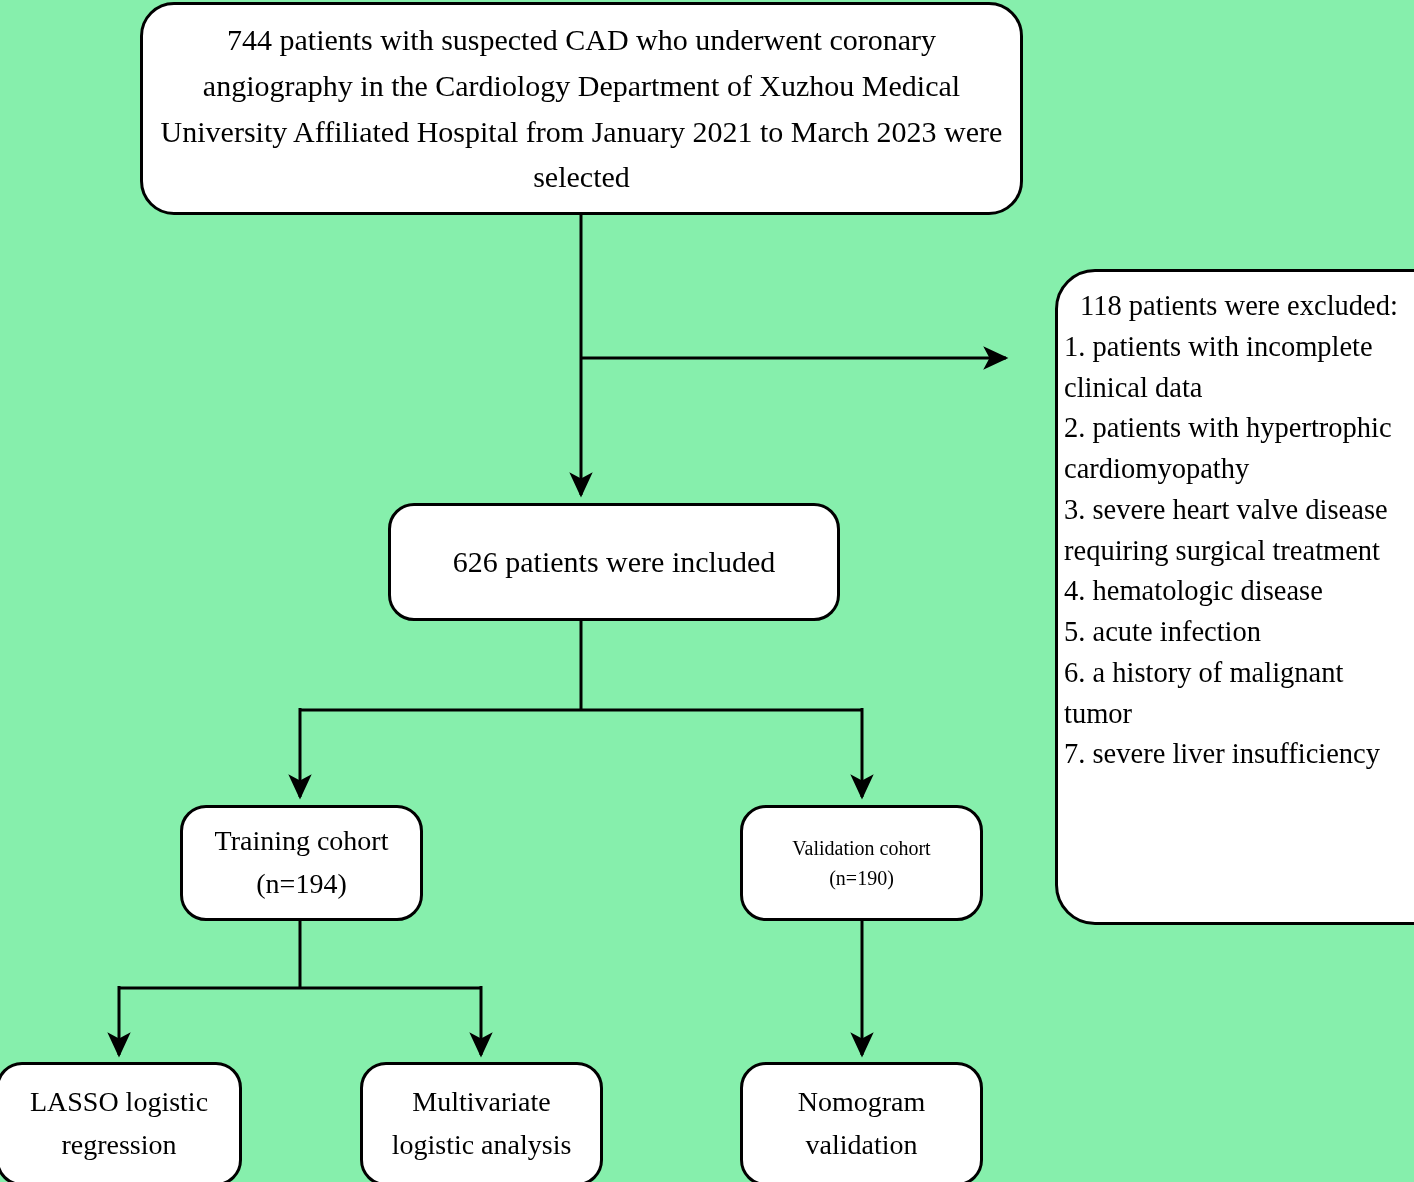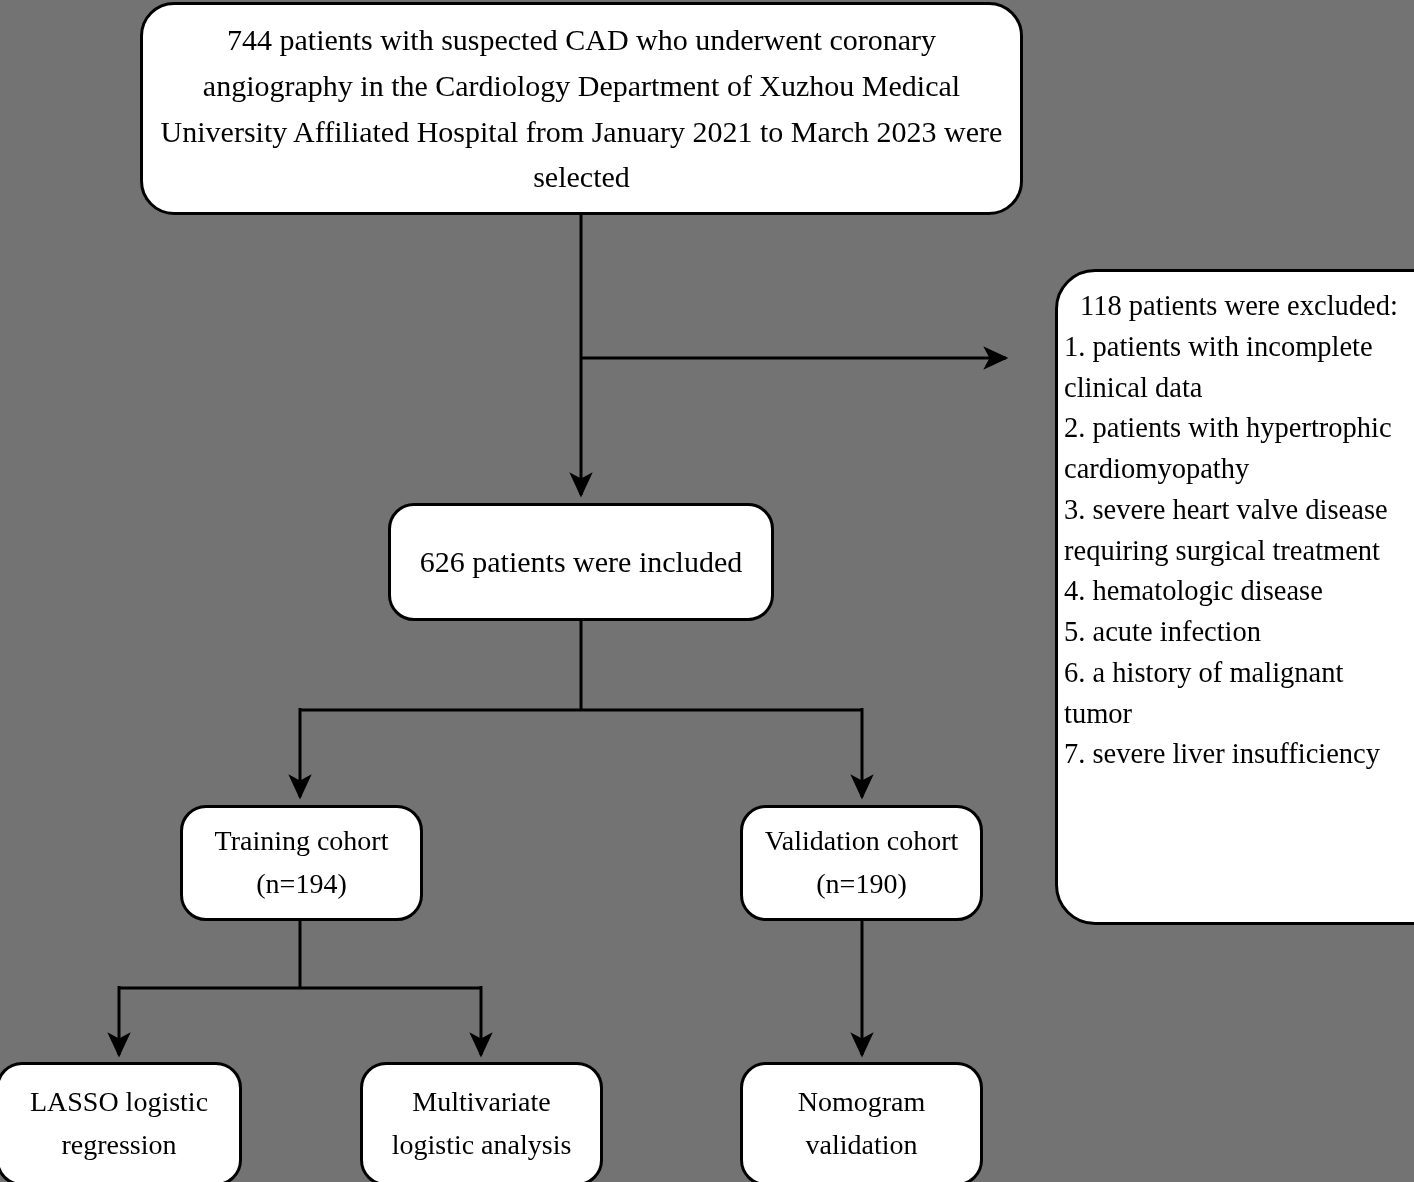--- a/index.html
+++ b/index.html
@@ -16,7 +16,7 @@
     position: relative;
     width: 1414px;
     height: 1182px;
-    background: #737373;
+    background: #86efac;
     overflow: hidden;
   }
   #connectors {

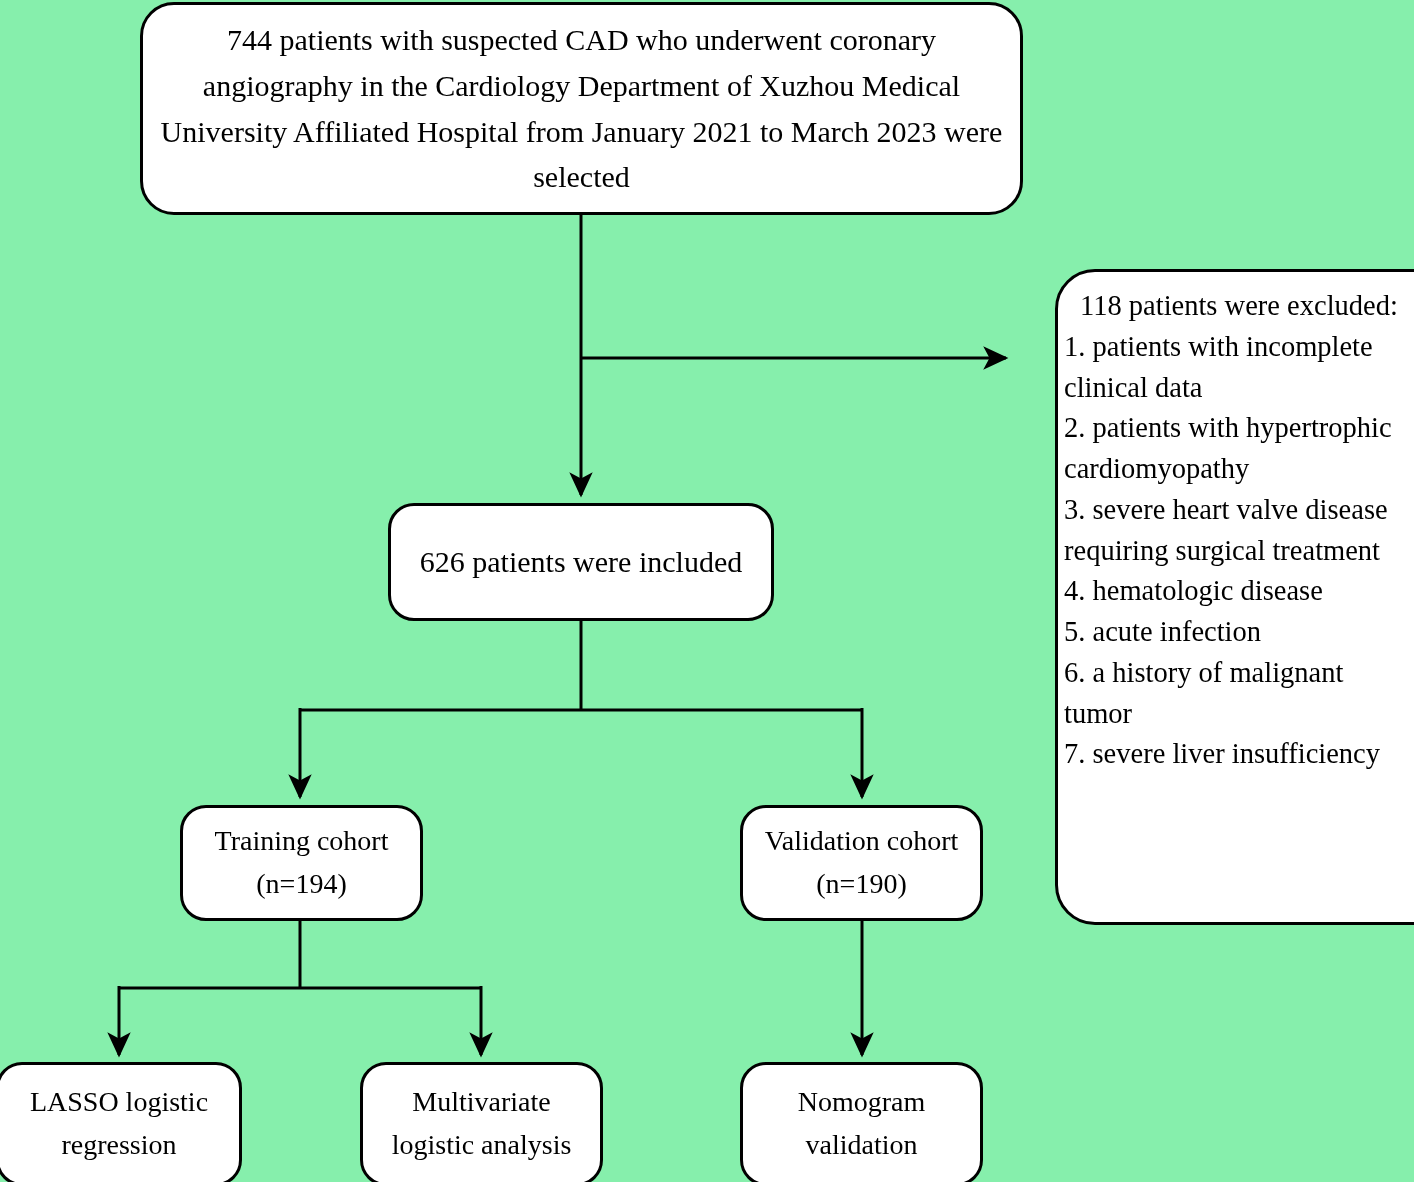--- a/index.html
+++ b/index.html
@@ -78,7 +78,7 @@
   #node-included {
     left: 388px;
     top: 503px;
-    width: 386px;
+    width: 452px;
     height: 118px;
     font-size: 30px;
   }

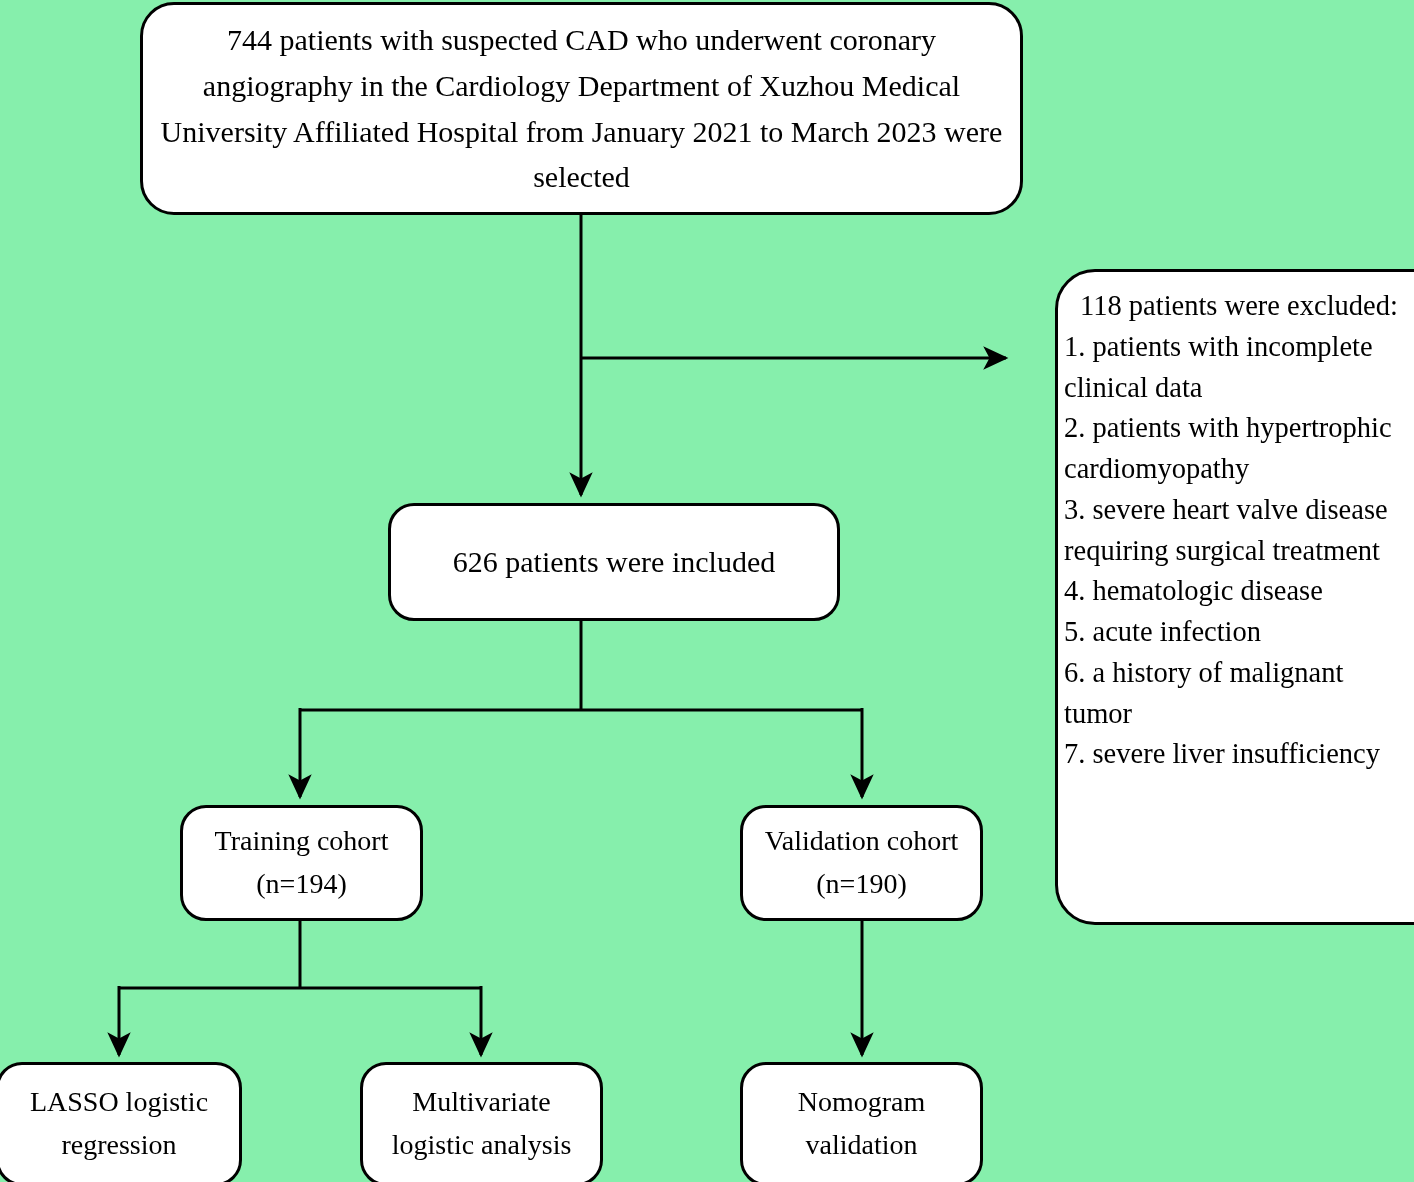--- a/index.html
+++ b/index.html
@@ -95,7 +95,7 @@
     top: 805px;
     width: 243px;
     height: 116px;
-    font-size: 28px;
+    font-size: 20px;
   }
   #node-lasso {
     left: -4px;

